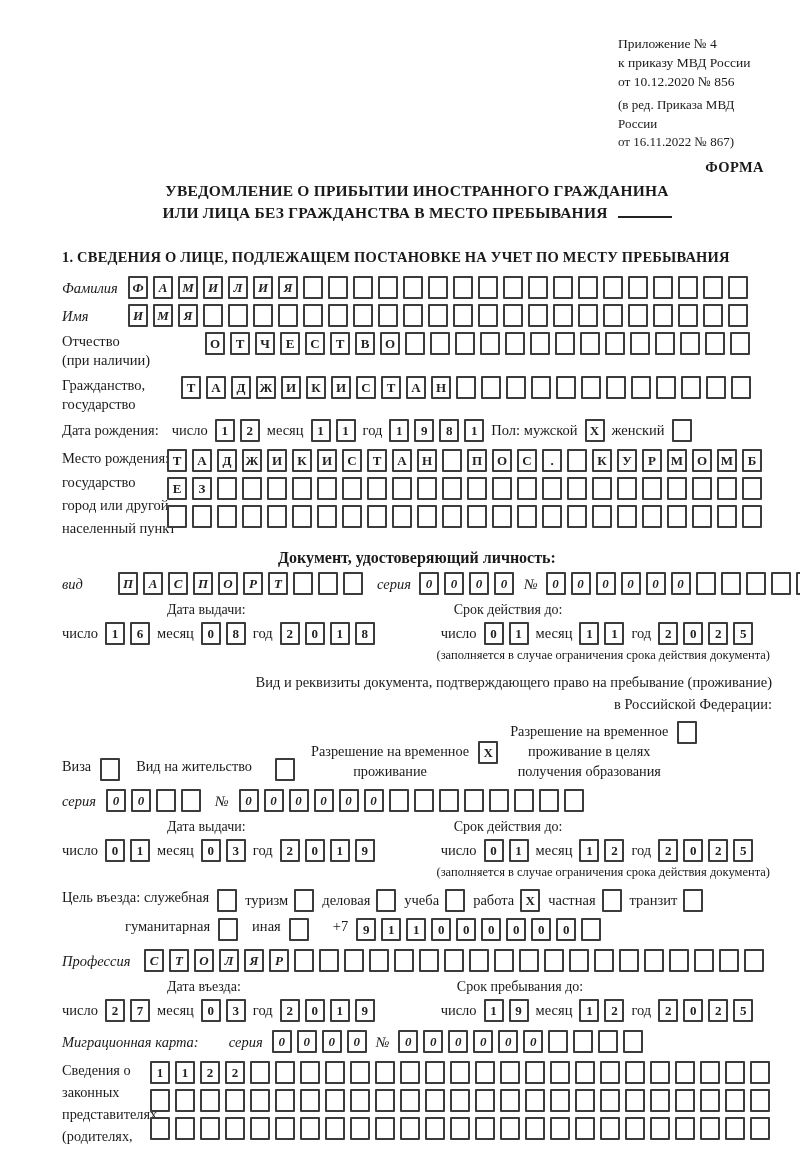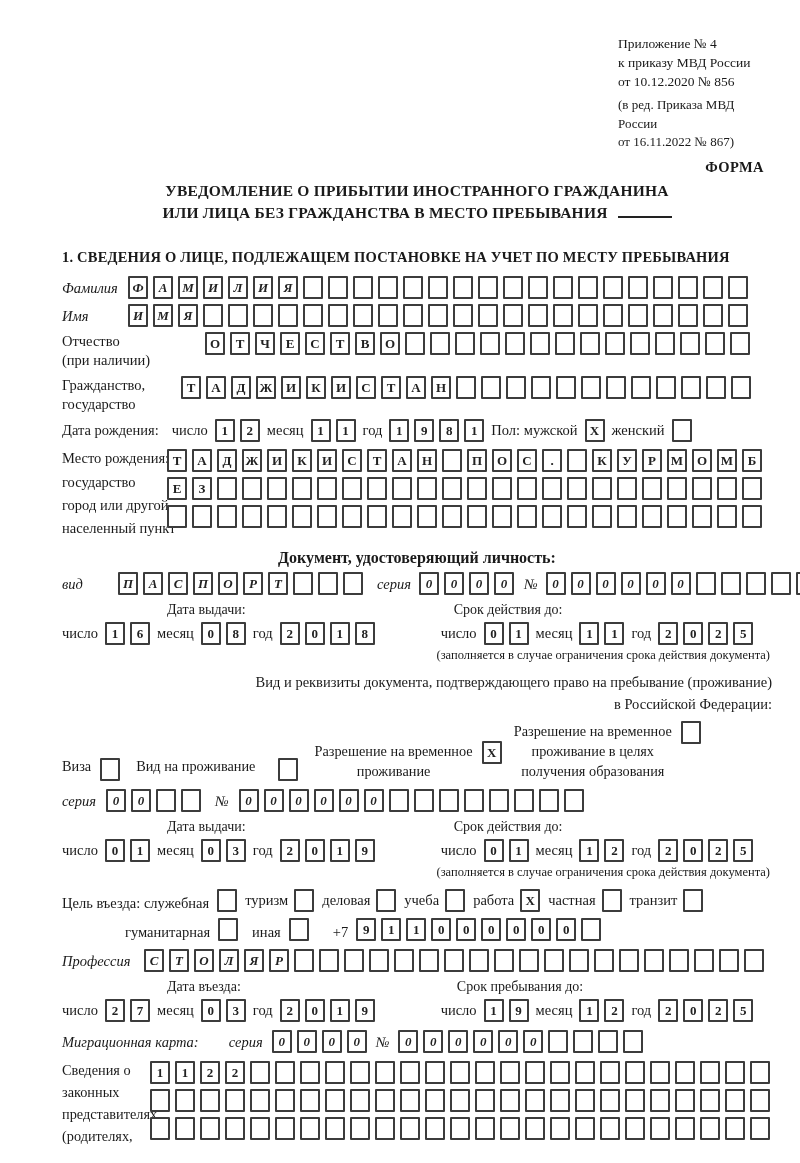--- a/index.html
+++ b/index.html
@@ -419,7 +419,7 @@
         </span>
     </span>
     <span class="permit-item" style="margin-left:16px">
-      <span>Вид на проживание</span>
+      <span>Вид на жительство</span>
       <span class="cells" style="margin-left:14px">
           <span class="cell"></span>
         </span>

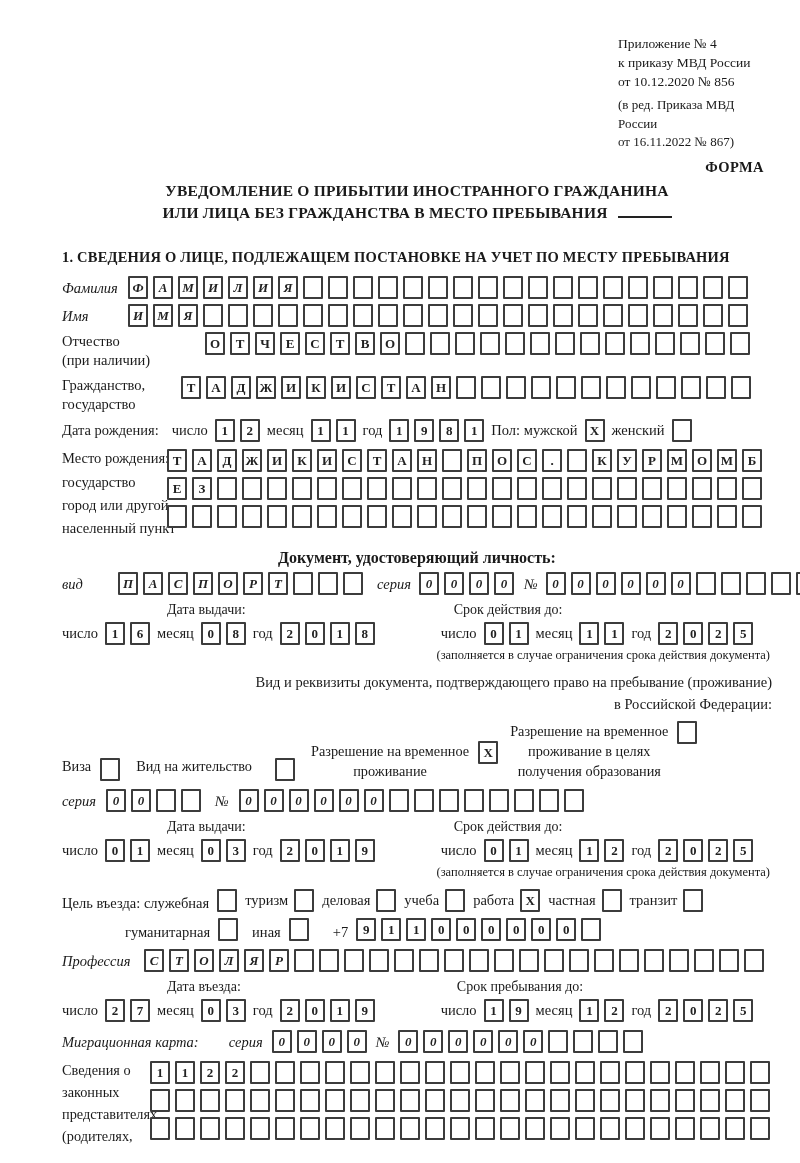--- a/index.html
+++ b/index.html
@@ -55,7 +55,7 @@
   .permit-lbl { text-align:center; line-height:1.4; }
   .permit-item { display:flex; align-items:flex-start; gap:9px; }
 
-  .purpose { display:flex; align-items:flex-end; gap:8px; font-size:14.5px; margin-top:9px; }
+  .purpose { display:flex; align-items:flex-start; gap:8px; font-size:14.5px; margin-top:9px; }
   .opt { display:inline-flex; align-items:center; gap:6px; }
 
   .reps { display:flex; margin-top:6px; }

